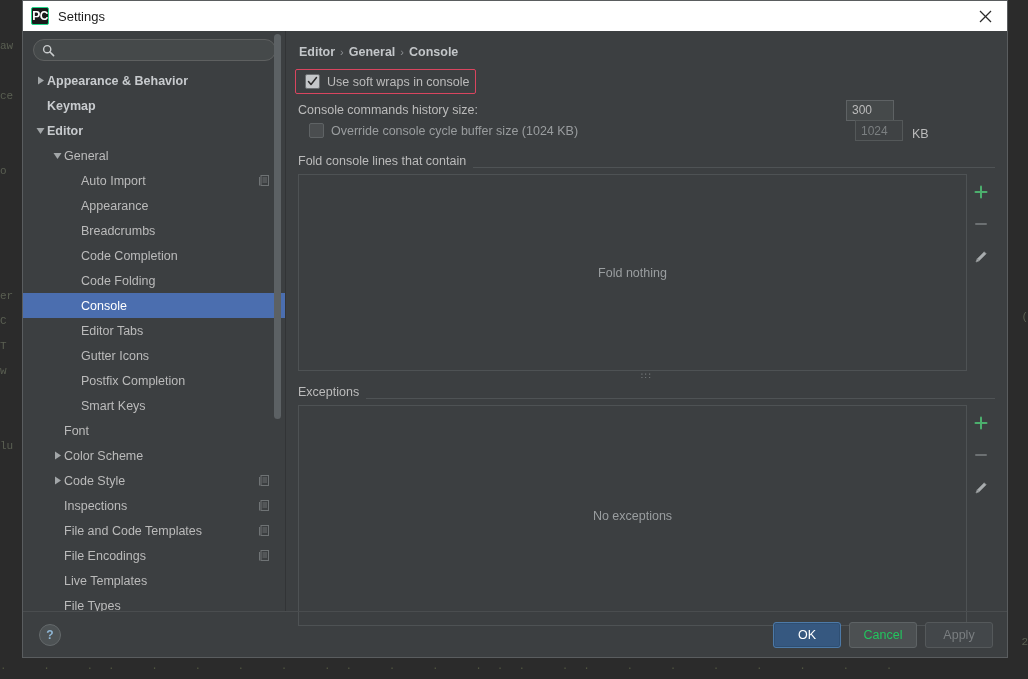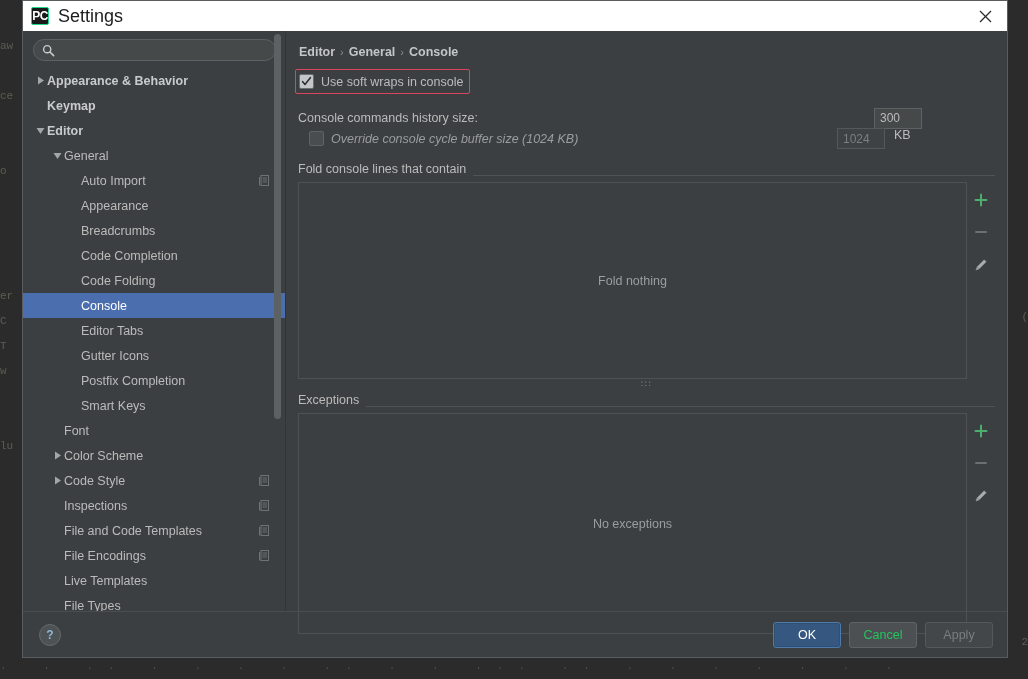--- a/index.html
+++ b/index.html
@@ -69,7 +69,7 @@
   }
   #title-text {
     margin-left: 9px;
-    font-size: 18px;
+    font-size: 13px;
     color: #1c1c1c;
   }
   #close-btn {

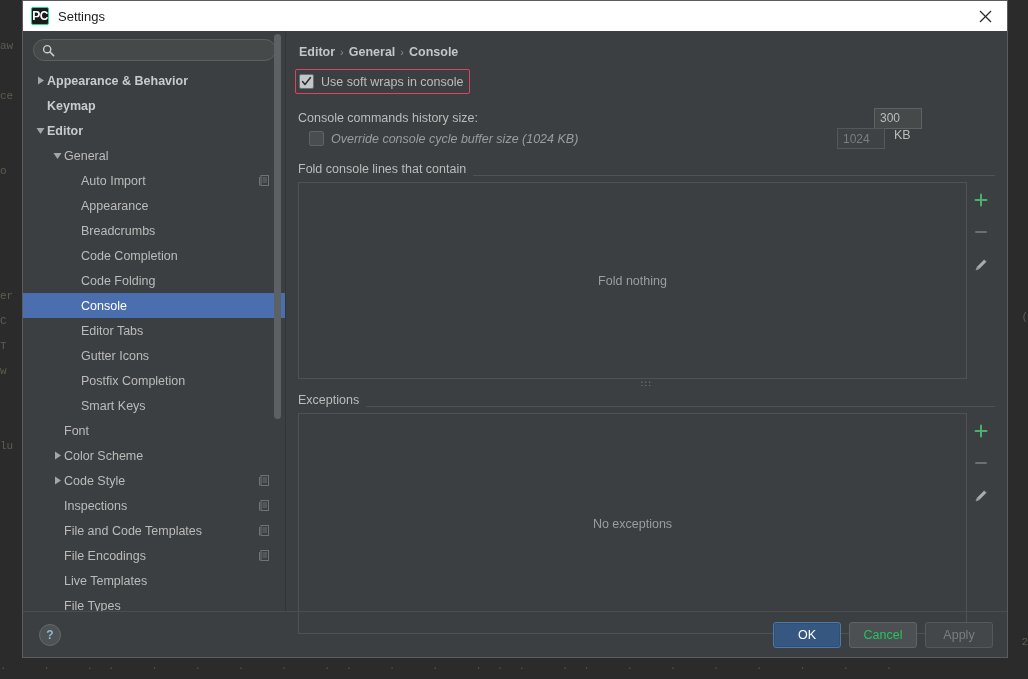--- a/index.html
+++ b/index.html
@@ -187,11 +187,11 @@
 
   
   #softwrap-row {
-    margin: 2px 0 8px -3px;
+    margin: 2px 0 0 -3px;
     border: 1.6px solid #d9455f;
     border-radius: 2px;
     align-self: flex-start;
-    padding: 4px 6px 4px 3px;
+    padding: 4px 6px 4px 9px;
     display: flex; align-items: center;
     box-sizing: border-box;
   }

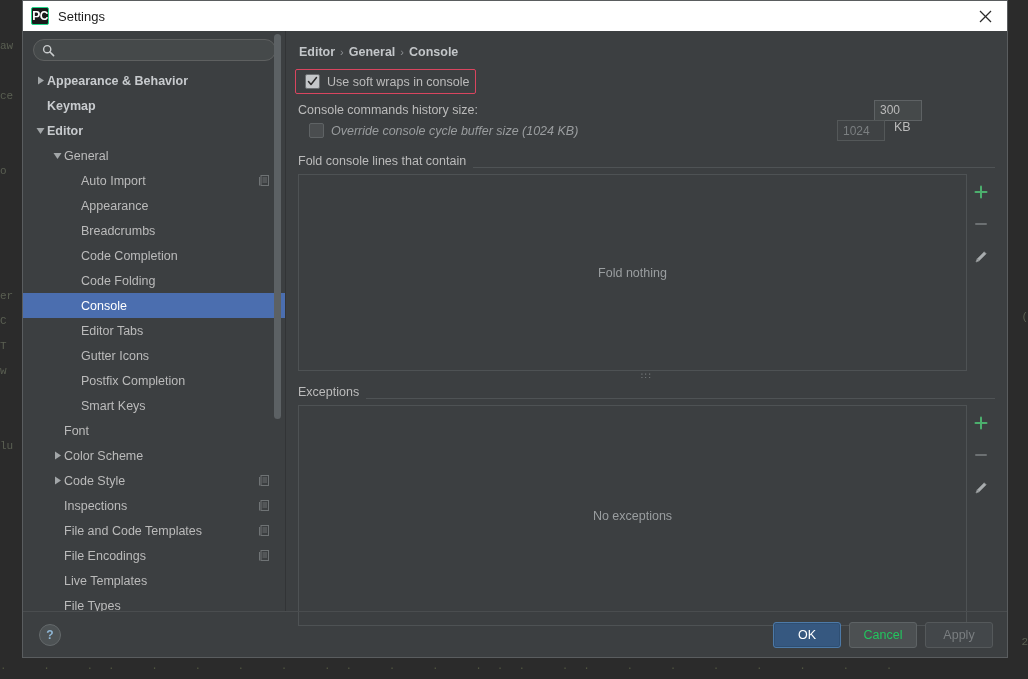--- a/index.html
+++ b/index.html
@@ -232,7 +232,7 @@
     outline: none;
   }
   .numfield.disabled { color: #7b7f81; background: #3f4244; border-color: #545859; }
-  #hist-field-wrap { position: absolute; left: 576px; }
+  #hist-field-wrap { position: absolute; left: 548px; }
   #override-row {
     display: flex; align-items: center;
     margin-top: 6px;

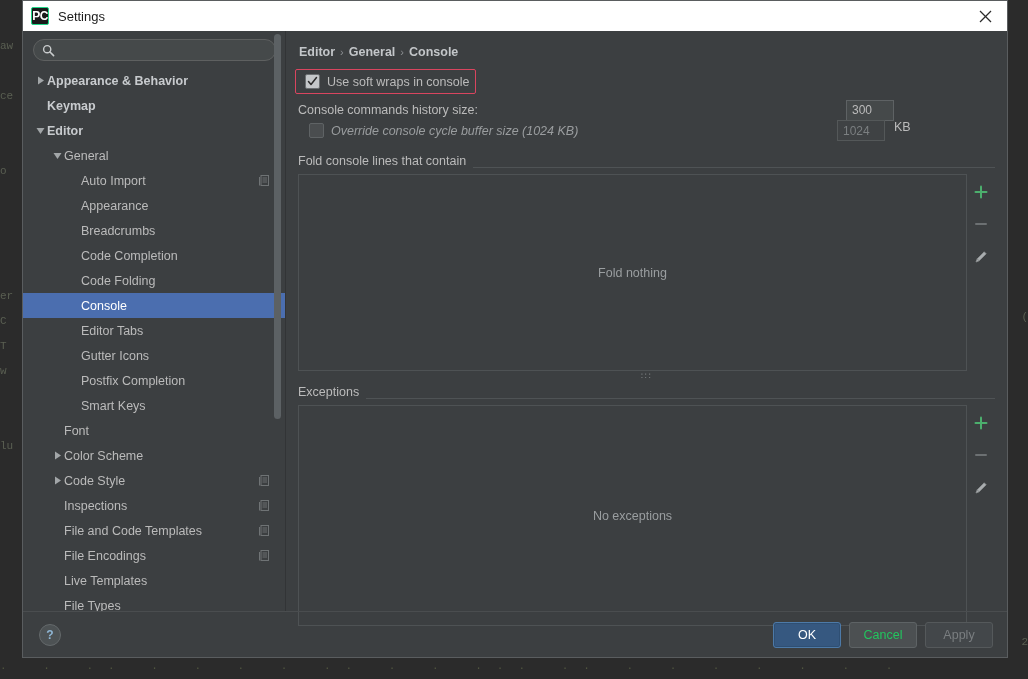--- a/index.html
+++ b/index.html
@@ -239,7 +239,7 @@
     height: 24px;
     padding-left: 11px;
   }
-  #override-row .cb-label { margin-right: 8px; font-style: italic; }
+  #override-row .cb-label { margin-right: 8px; }
   #override-row .kb { font-size: 12.5px; color: #bbbbbb; margin-left: 9px; }
 
   

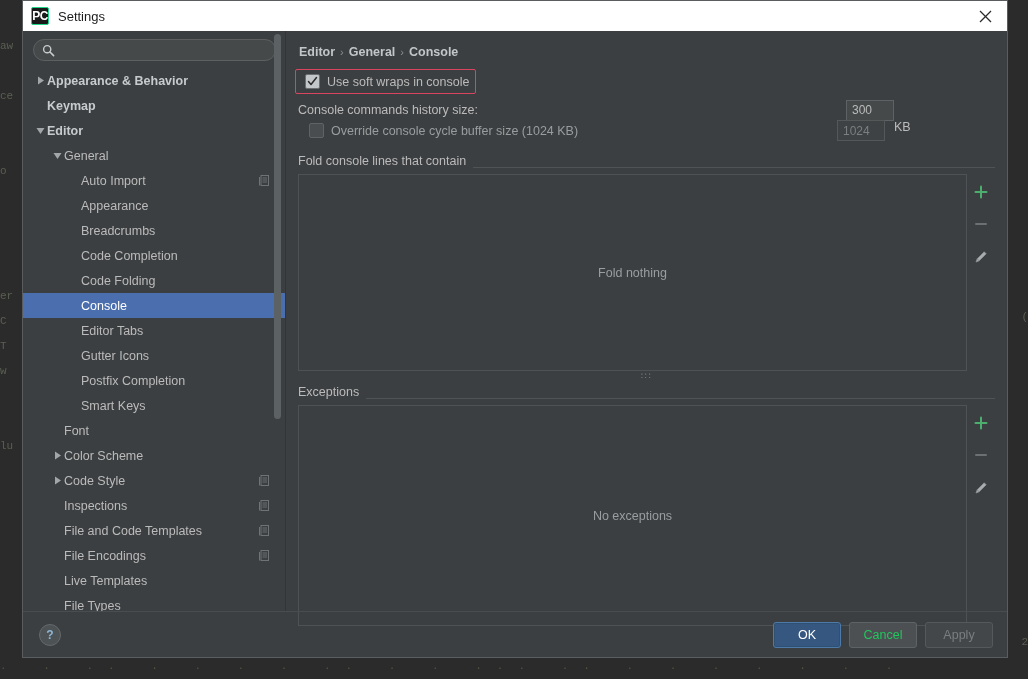--- a/index.html
+++ b/index.html
@@ -598,7 +598,7 @@
       <div id="override-row" style="position:relative;">
         <span class="cbox off"></span>
         <span class="cb-label dim" style="margin-left:7px;">Override console cycle buffer size (1024 KB)</span>
-        <span style="position:absolute; left:539px; display:flex; align-items:flex-start;">
+        <span style="position:absolute; left:557px; display:flex; align-items:flex-end;">
           <input class="numfield disabled" disabled="" value="1024" style="">
           <span class="kb">KB</span>
         </span>

